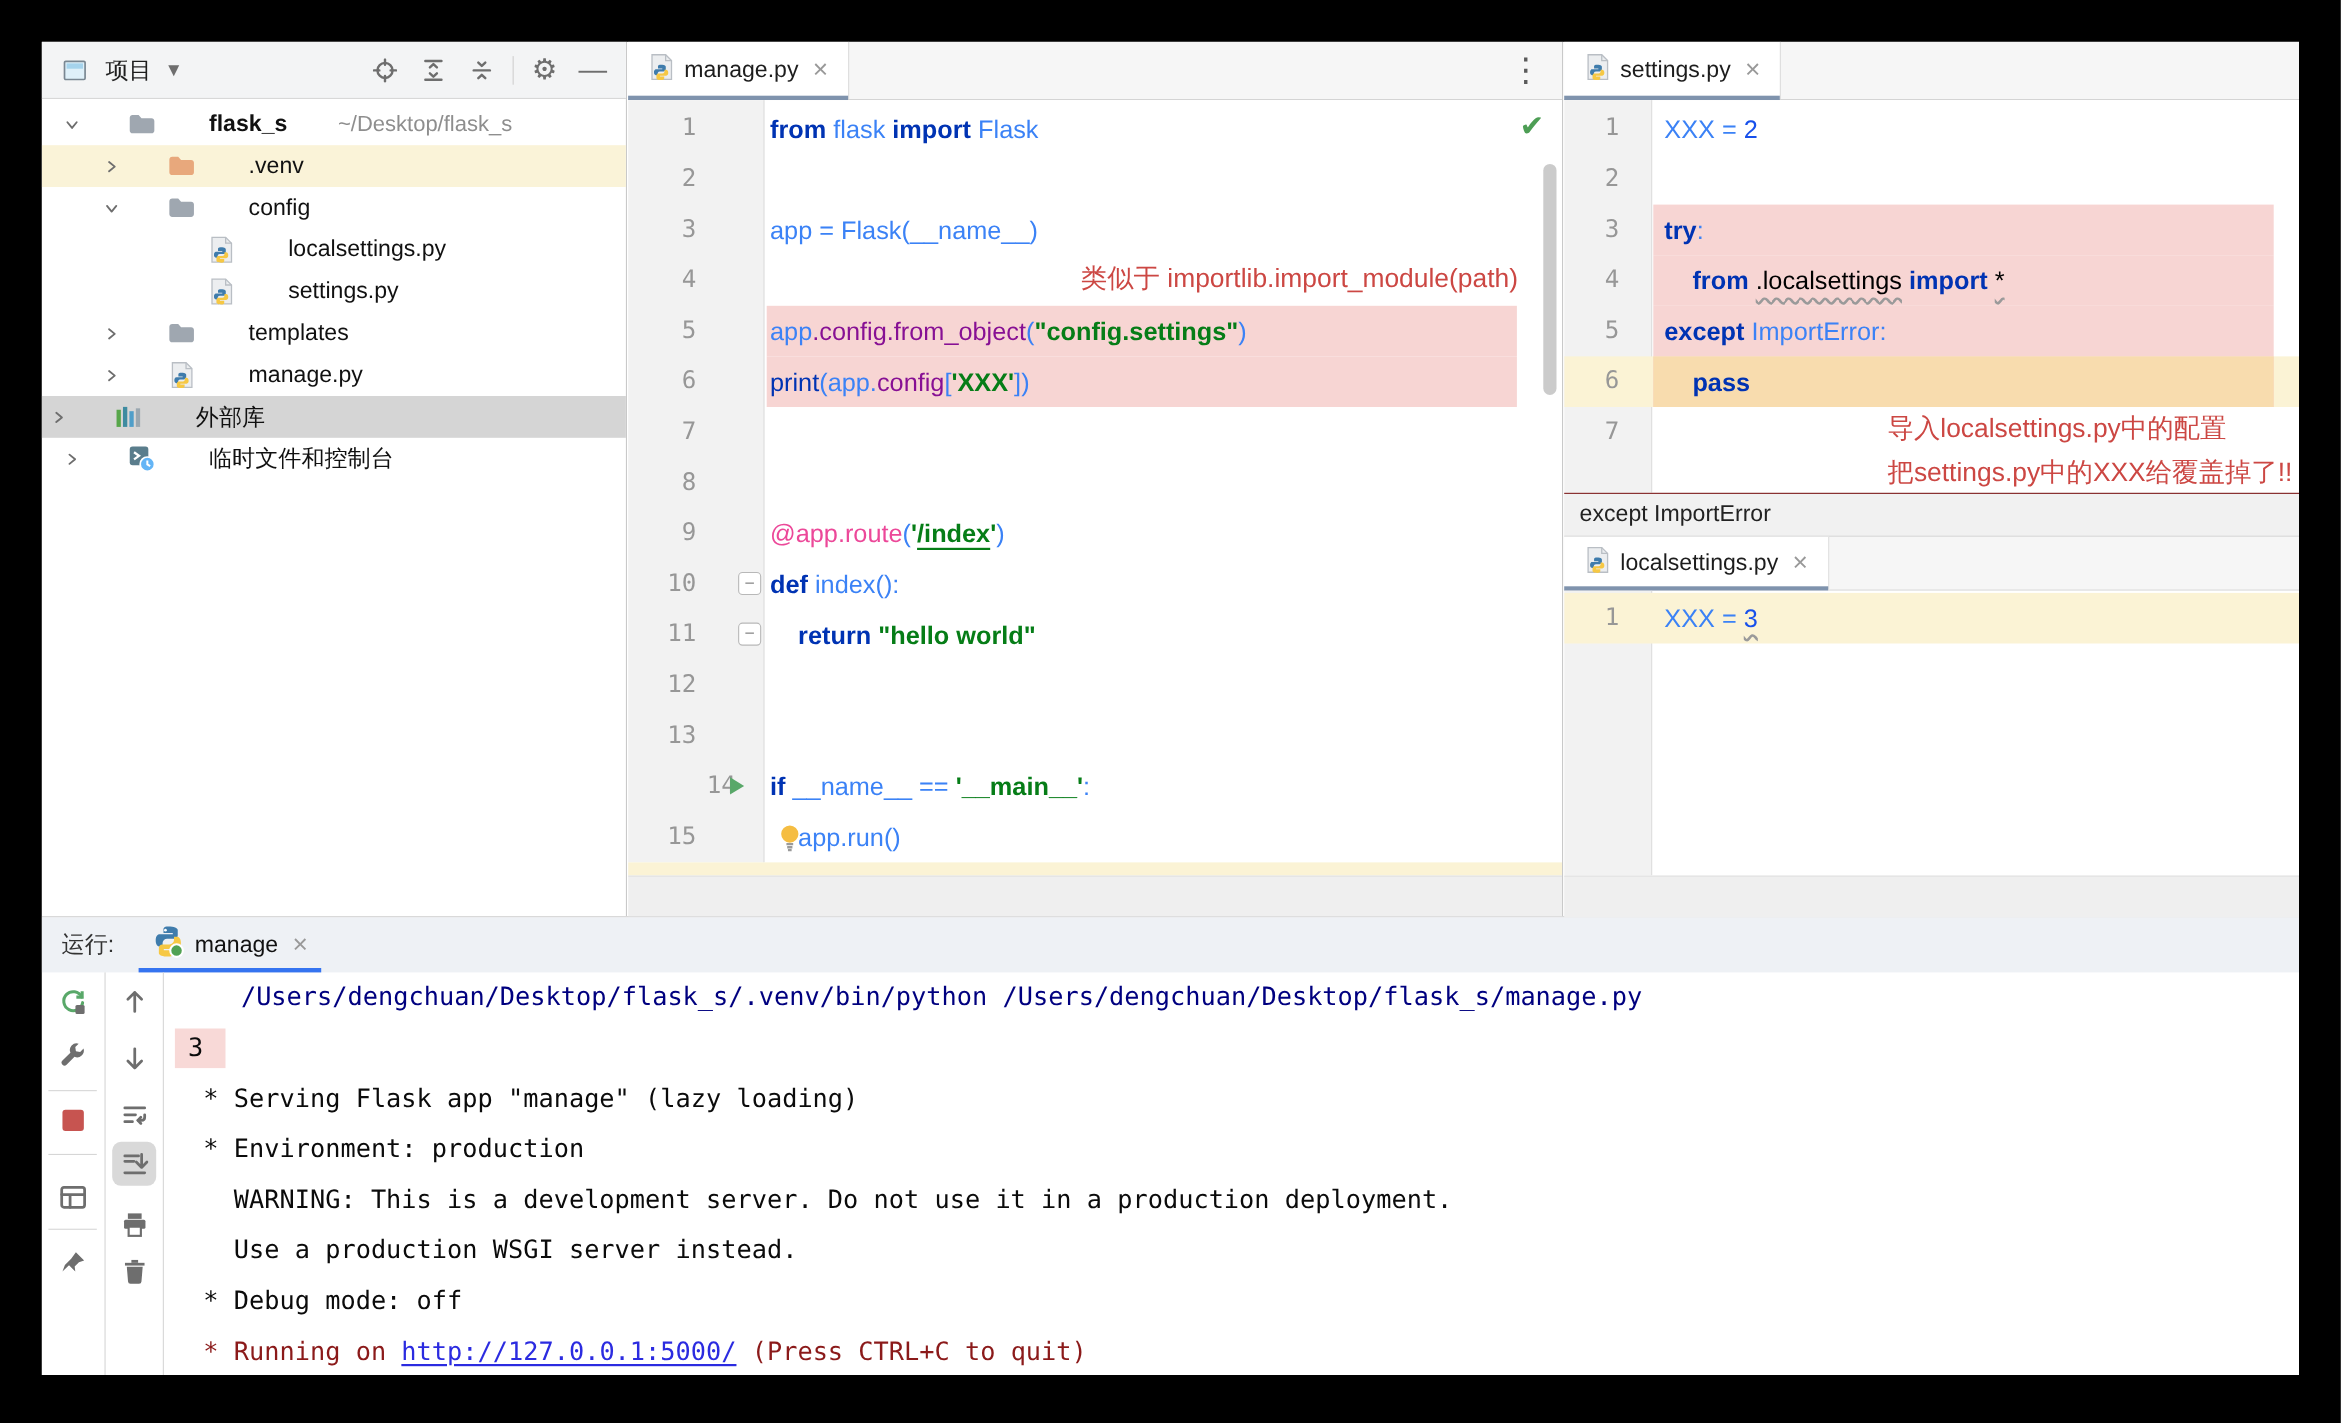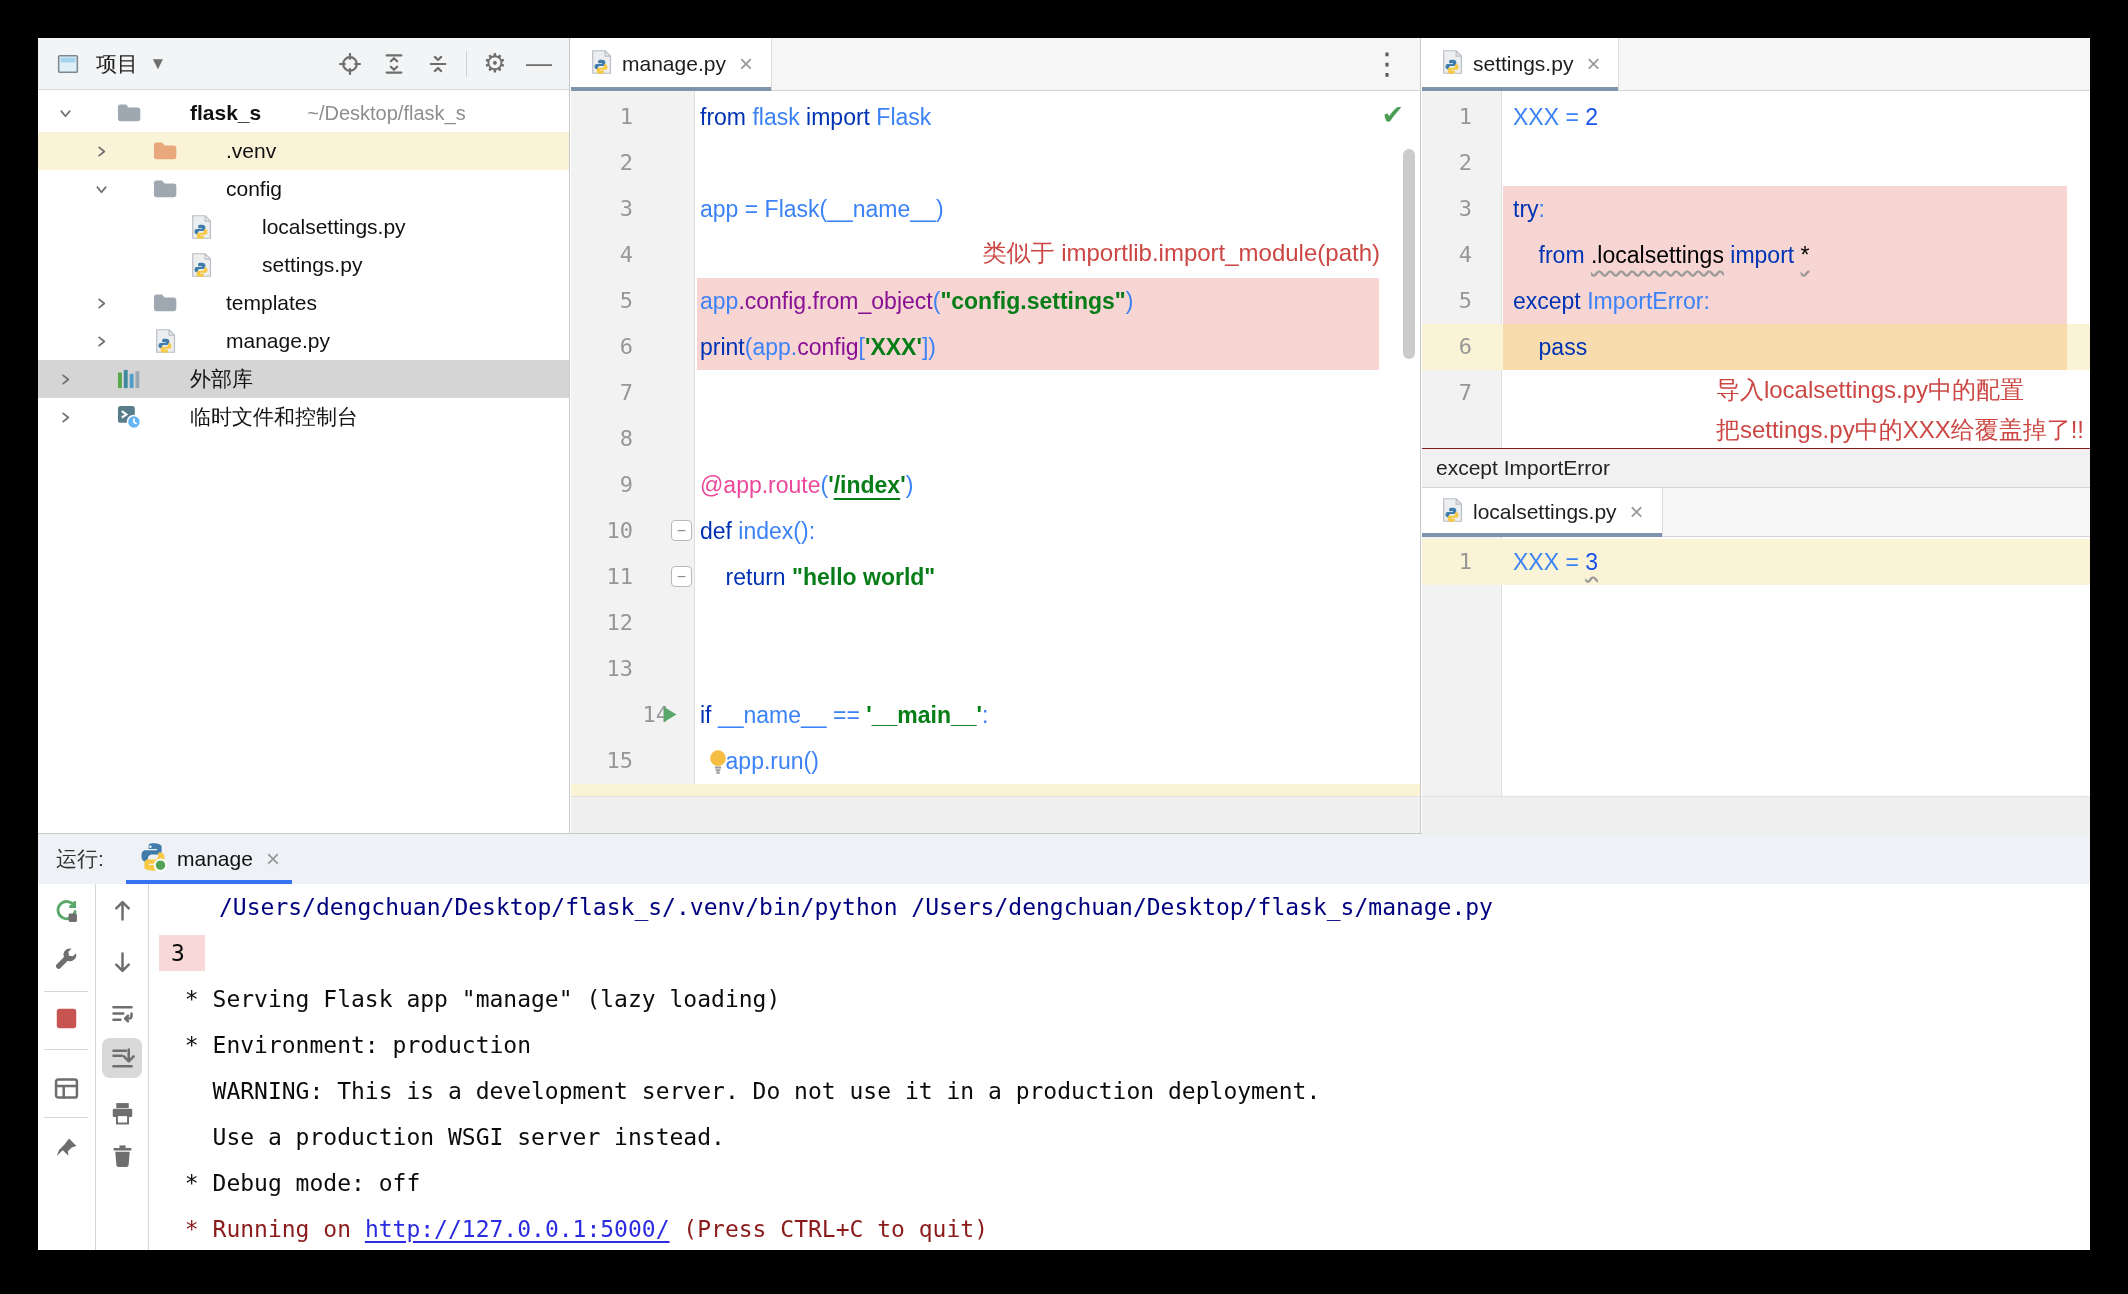--- a/index.html
+++ b/index.html
@@ -45,7 +45,7 @@
   .codeline{position:absolute;top:0;height:46px;line-height:46px;font-size:23px;color:#000;z-index:5;white-space:pre;}
   .hl-band{position:absolute;height:46px;z-index:2;}
   .cur-band{position:absolute;left:0;right:0;height:46px;background:#fbf3d5;z-index:1;}
-  .k{color:#0033b3;font-weight:normal;margin-top:40px;}
+  .k{color:#0033b3;font-weight:bold;margin-top:40px;}
   .b{color:#0033b3;}
   .s{color:#067d17;font-weight:bold;}
   .su{color:#067d17;font-weight:bold;text-decoration:underline;text-underline-offset:5px;}

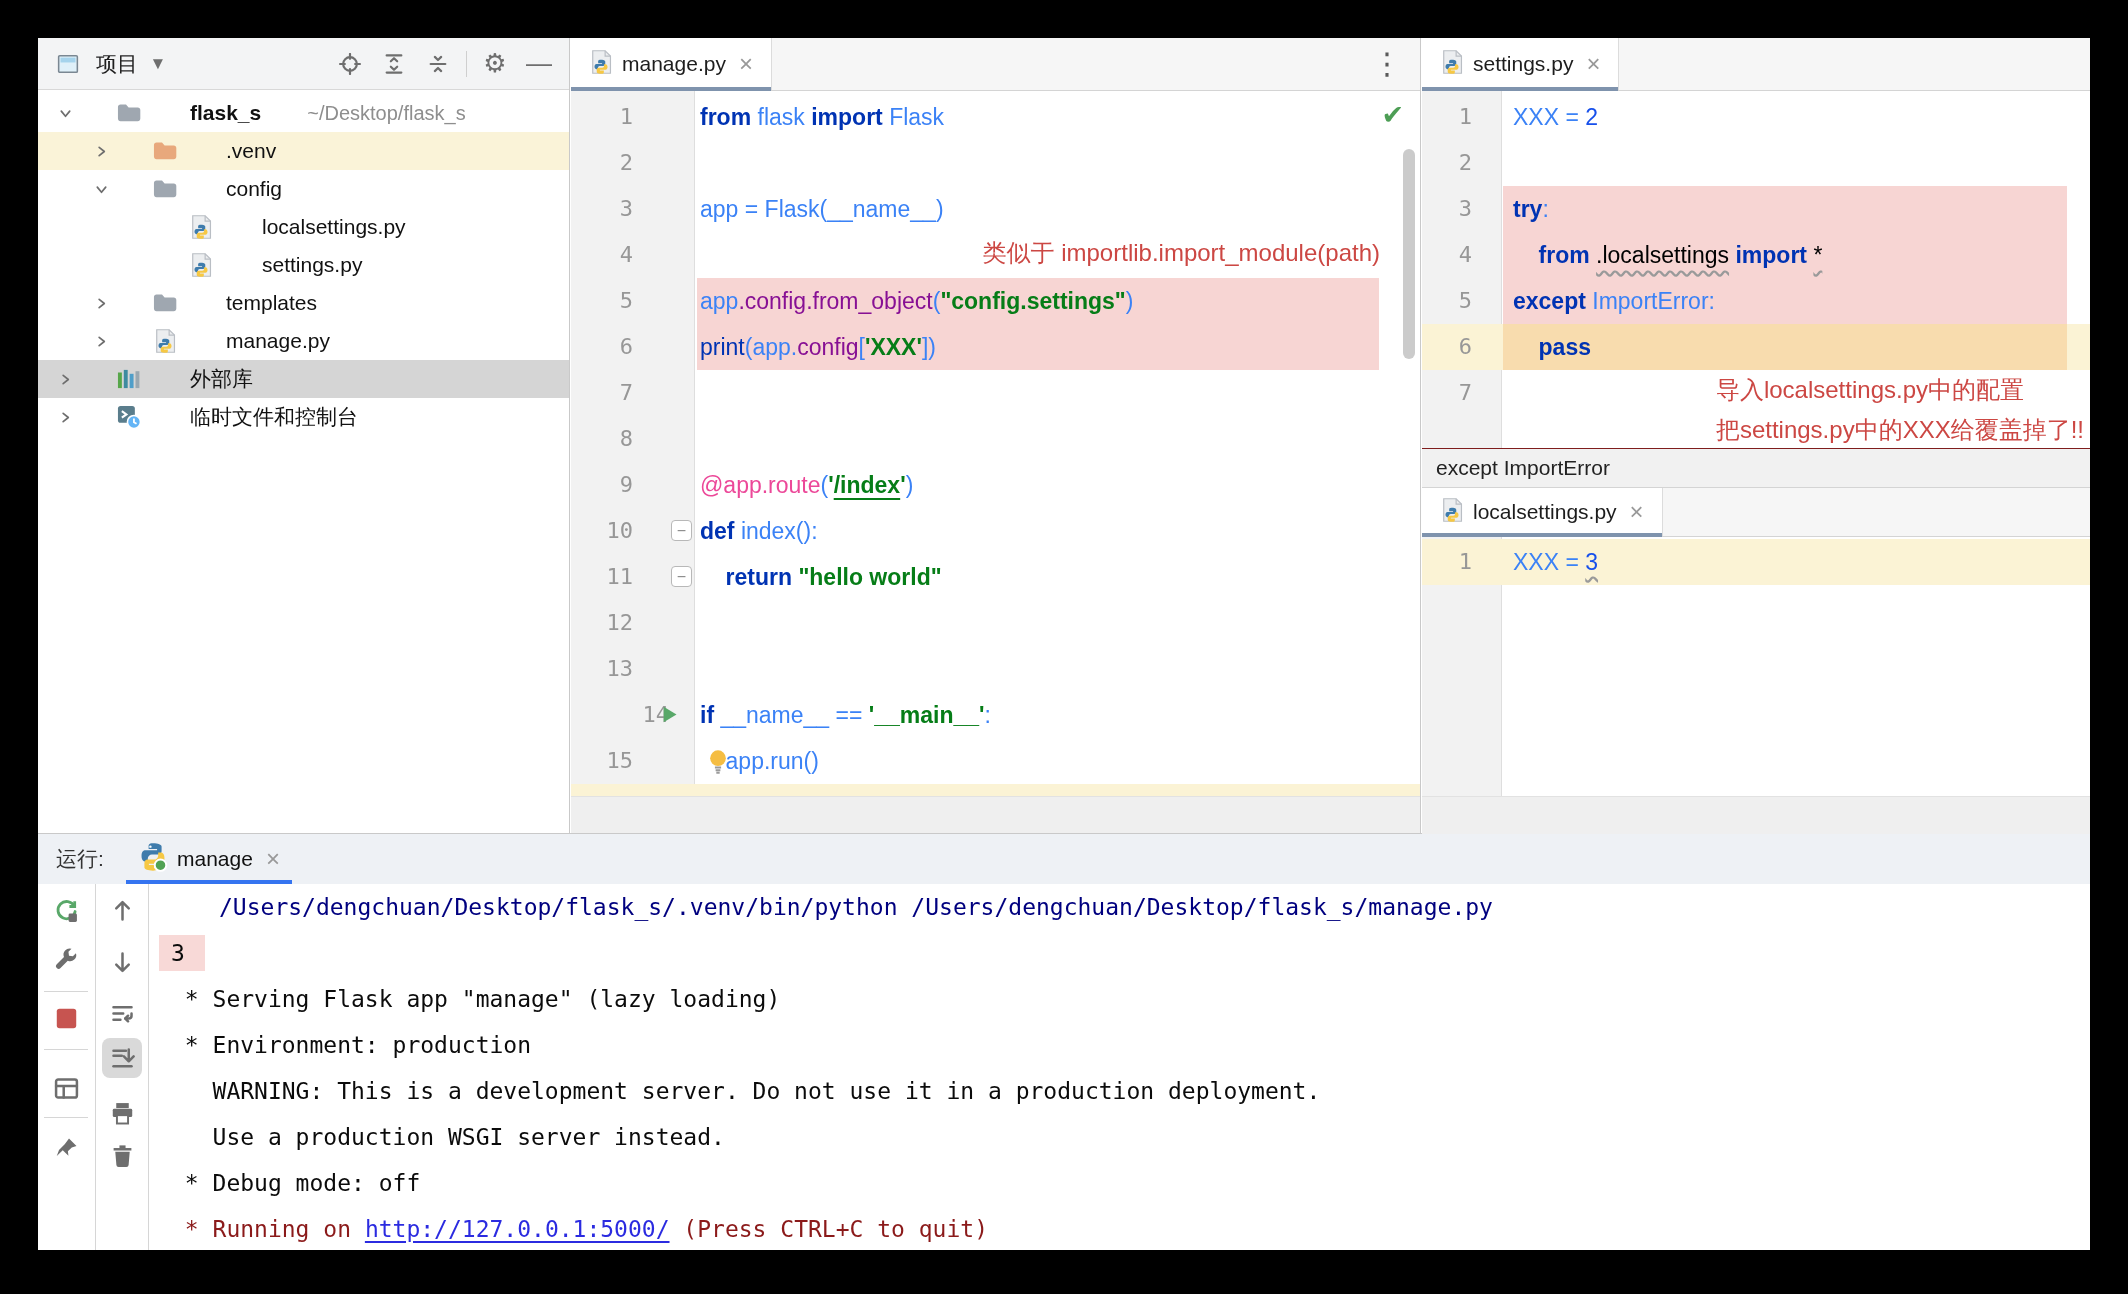--- a/index.html
+++ b/index.html
@@ -224,7 +224,7 @@
           </div>
           <div class="tlabel">manage.py</div>
         </div>
-        <div class="tree-row hl-selected" style="padding-left: 12px;">
+        <div class="tree-row hl-selected" style="">
           <div class="chev">
             <svg viewBox="0 0 16 16">
               <path d="M5.5 3.5 11 8l-5.5 4.5" fill="none" stroke="#6e6e6e" stroke-width="1.8" stroke-linecap="round" stroke-linejoin="round"></path>

